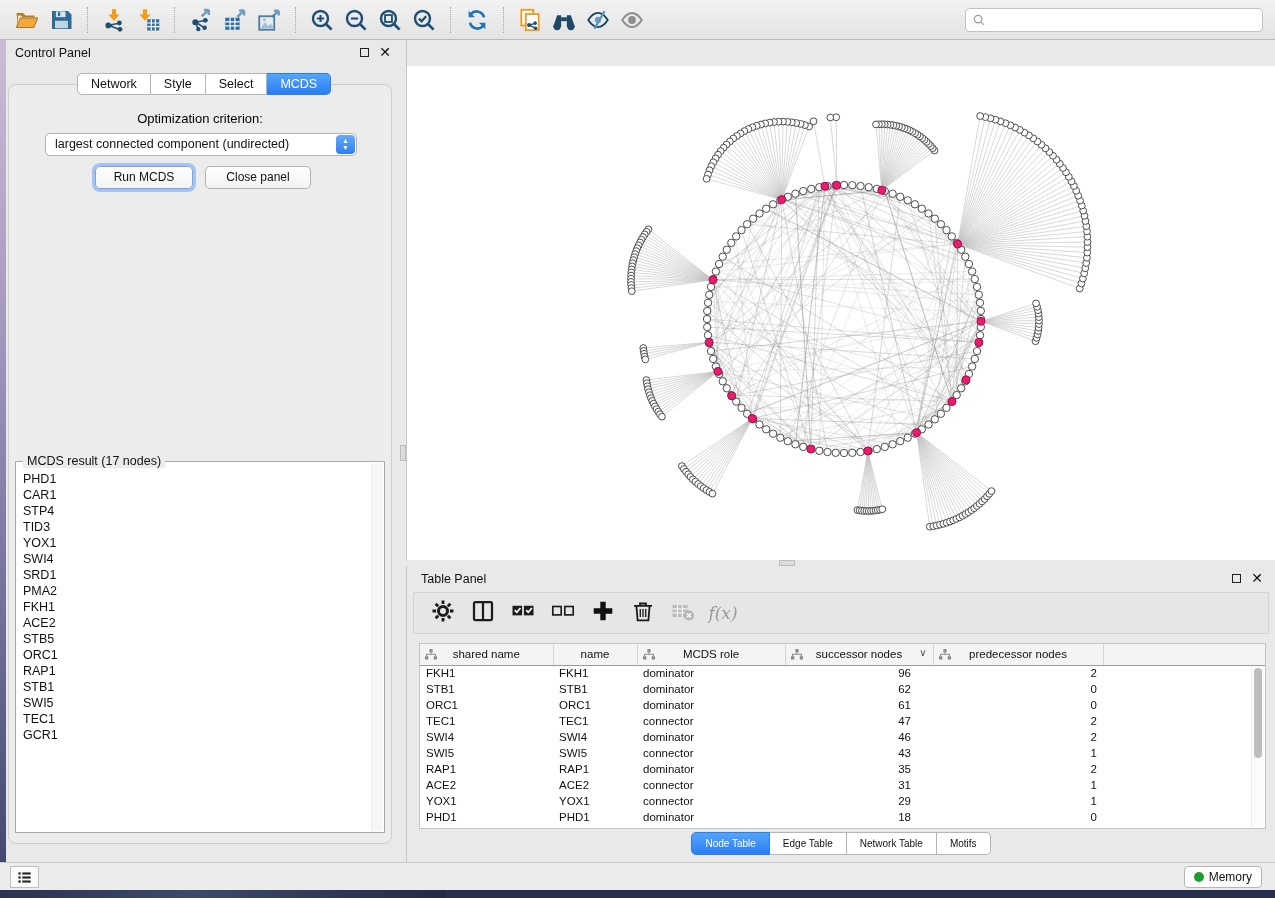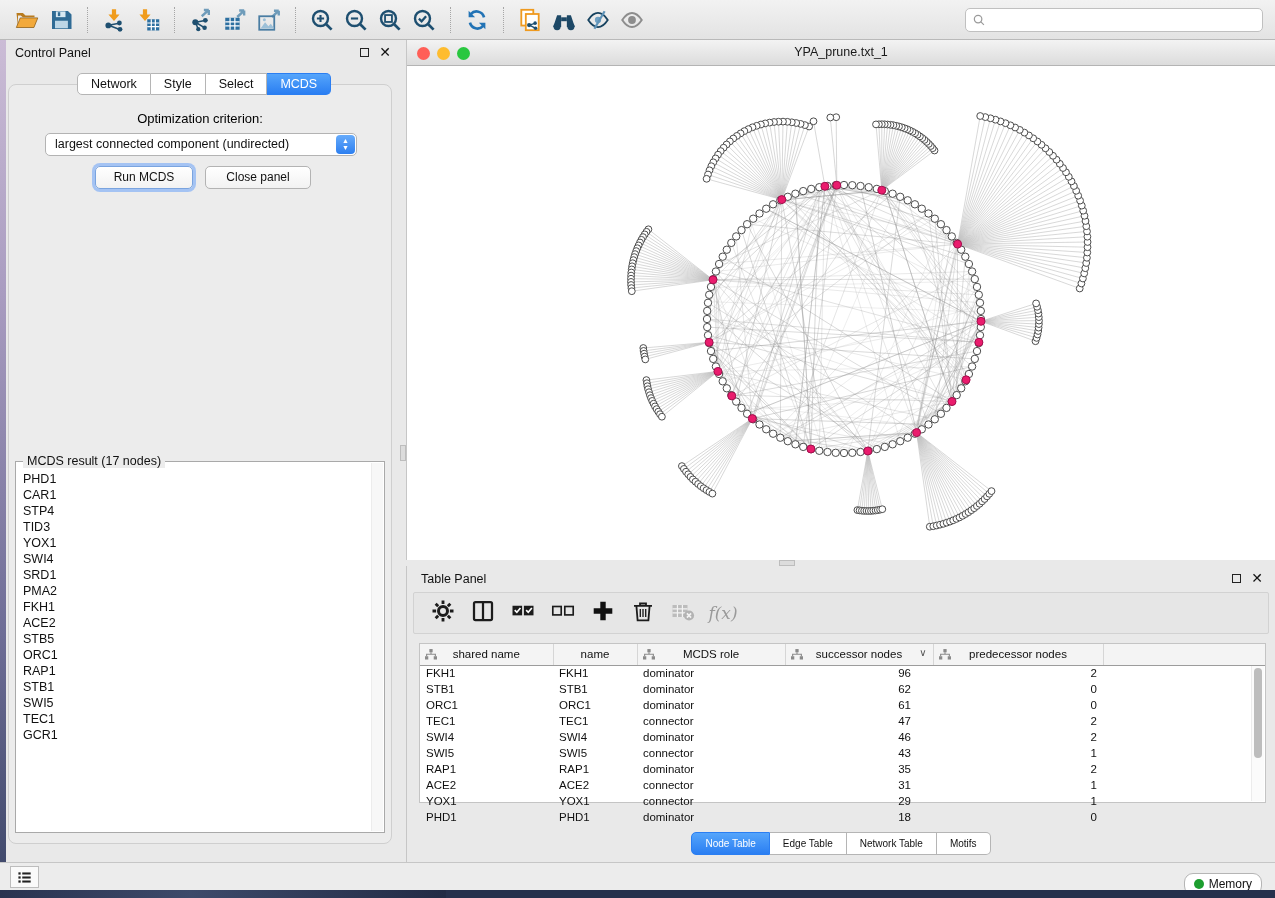--- a/index.html
+++ b/index.html
@@ -331,14 +331,6 @@
     </div>
 
   <div id="network-window" class="abs">
-    <div id="net-titlebar">
-      <span class="lights">
-        <span class="light" id="light-r" style="background: rgb(255, 95, 87);"></span>
-        <span class="light" id="light-y" style="background: rgb(254, 188, 46);"></span>
-        <span class="light" id="light-g" style="background: rgb(41, 199, 63);"></span>
-      </span>
-      <div id="net-title">YPA_prune.txt_1</div>
-    </div>
     <div id="net-canvas"><svg width="869" height="494" viewBox="0 0 869 494" xmlns="http://www.w3.org/2000/svg">
           <line x1="306.0" y1="213.8" x2="308.9" y2="205.5" stroke="#8f8f8f" stroke-width="0.7" opacity="0.48"></line>
           <line x1="306.0" y1="213.8" x2="366.1" y2="367.7" stroke="#8f8f8f" stroke-width="0.7" opacity="0.27"></line>

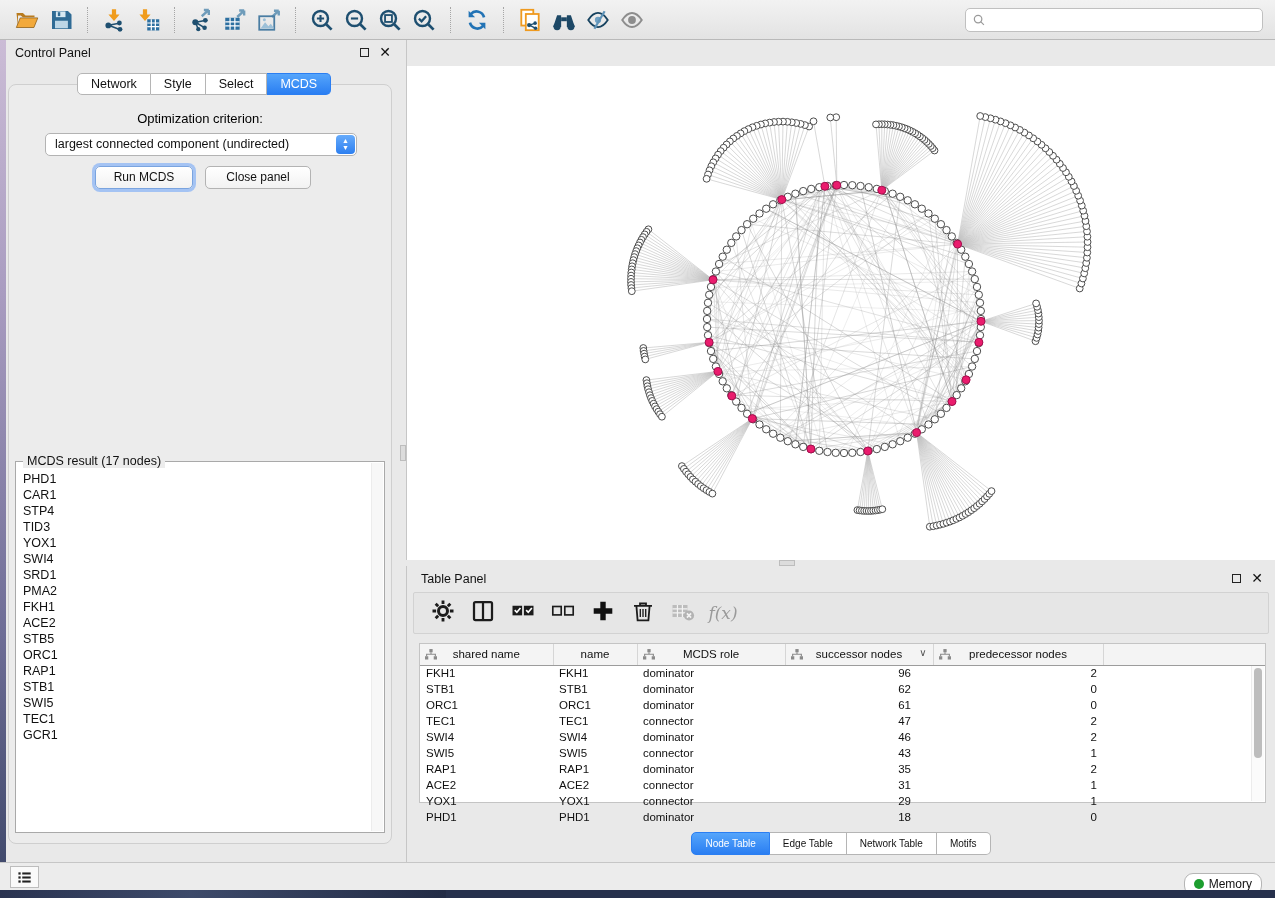--- a/index.html
+++ b/index.html
@@ -68,7 +68,7 @@
   .tp-ico { width:26px; height:26px; display:flex; align-items:center; justify-content:center; }
   .fx { font-family:"DejaVu Serif","Liberation Serif",serif; font-style:italic; font-size:17px; color:#9a9a9a; }
 
-  #tp-table { position:absolute; left:12px; top:77px; width:847px; height:160px; background:#fff; border:1px solid #c4c4c4; }
+  #tp-table { position:absolute; left:12px; top:77px; width:847px; height:186px; background:#fff; border:1px solid #c4c4c4; }
   table { border-collapse:collapse; width:100%; table-layout:fixed; }
   th { height:21px; background:#f4f4f4; border-bottom:1px solid #9c9c9c; border-right:1px solid #d6d6d6; font-size:11.5px; font-weight:normal; color:#111; position:relative; text-align:center; }
   th:last-child { border-right:none; }

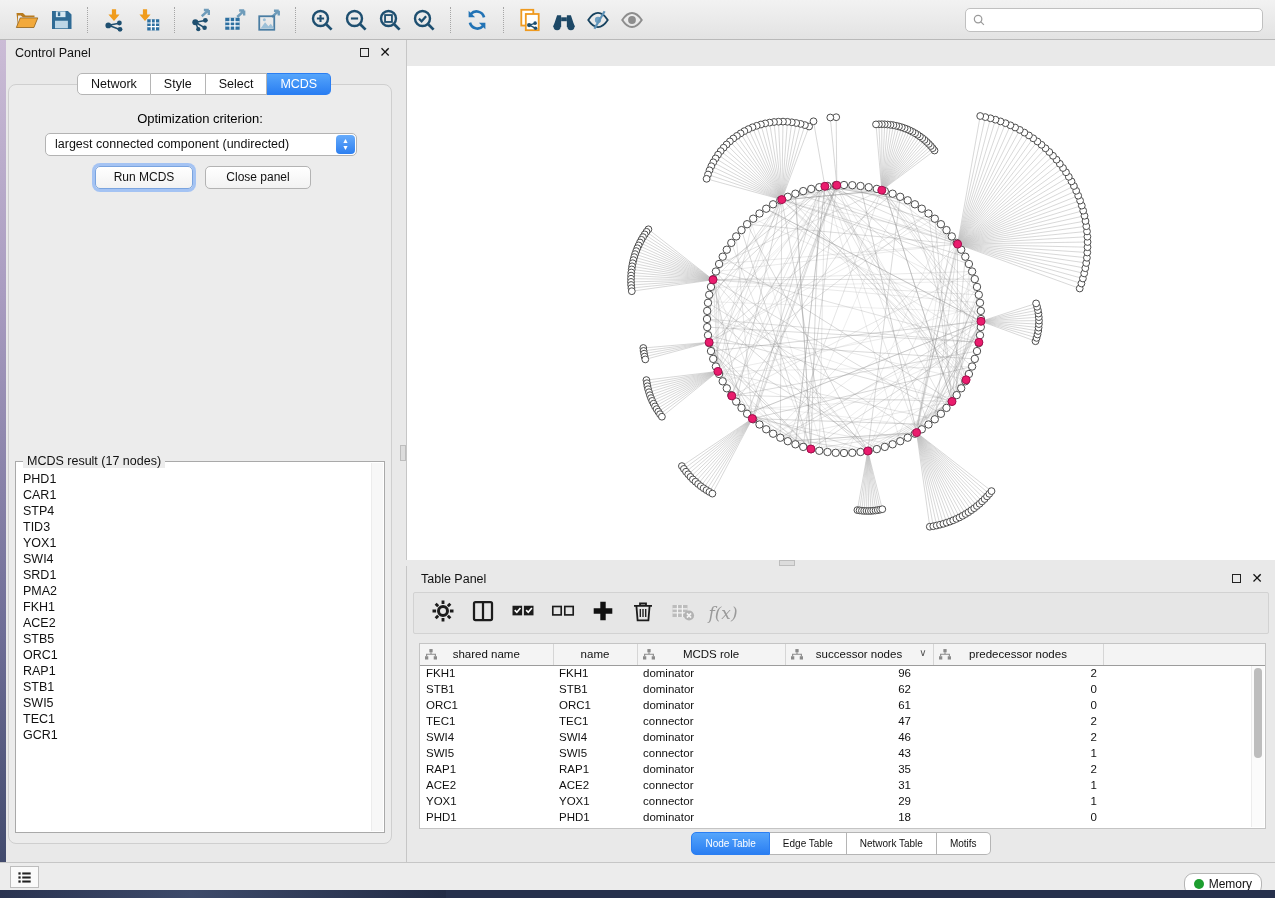--- a/index.html
+++ b/index.html
@@ -85,7 +85,7 @@
   
   #status-bar { left:0; top:862px; width:1275px; height:28px; background:#ececec; border-top:1px solid #c6c6c6; }
   #list-btn { position:absolute; left:10px; top:3px; width:29px; height:22px; background:#fafafa; border:1px solid #bdbdbd; display:flex; align-items:center; justify-content:center; }
-  #memory-btn { position:absolute; right:13px; top:10px; height:22px; background:#fff; border:1px solid #b5b5b5; border-radius:9px; display:flex; align-items:center; gap:5px; padding:0 9px; font-size:12px; color:#111; }
+  #memory-btn { position:absolute; right:13px; top:3px; height:22px; background:#fff; border:1px solid #b5b5b5; border-radius:4px; display:flex; align-items:center; gap:5px; padding:0 9px; font-size:12px; color:#111; }
   #memory-dot { width:10px; height:10px; border-radius:50%; background:#1d9e2f; }
 </style>
 </head>

